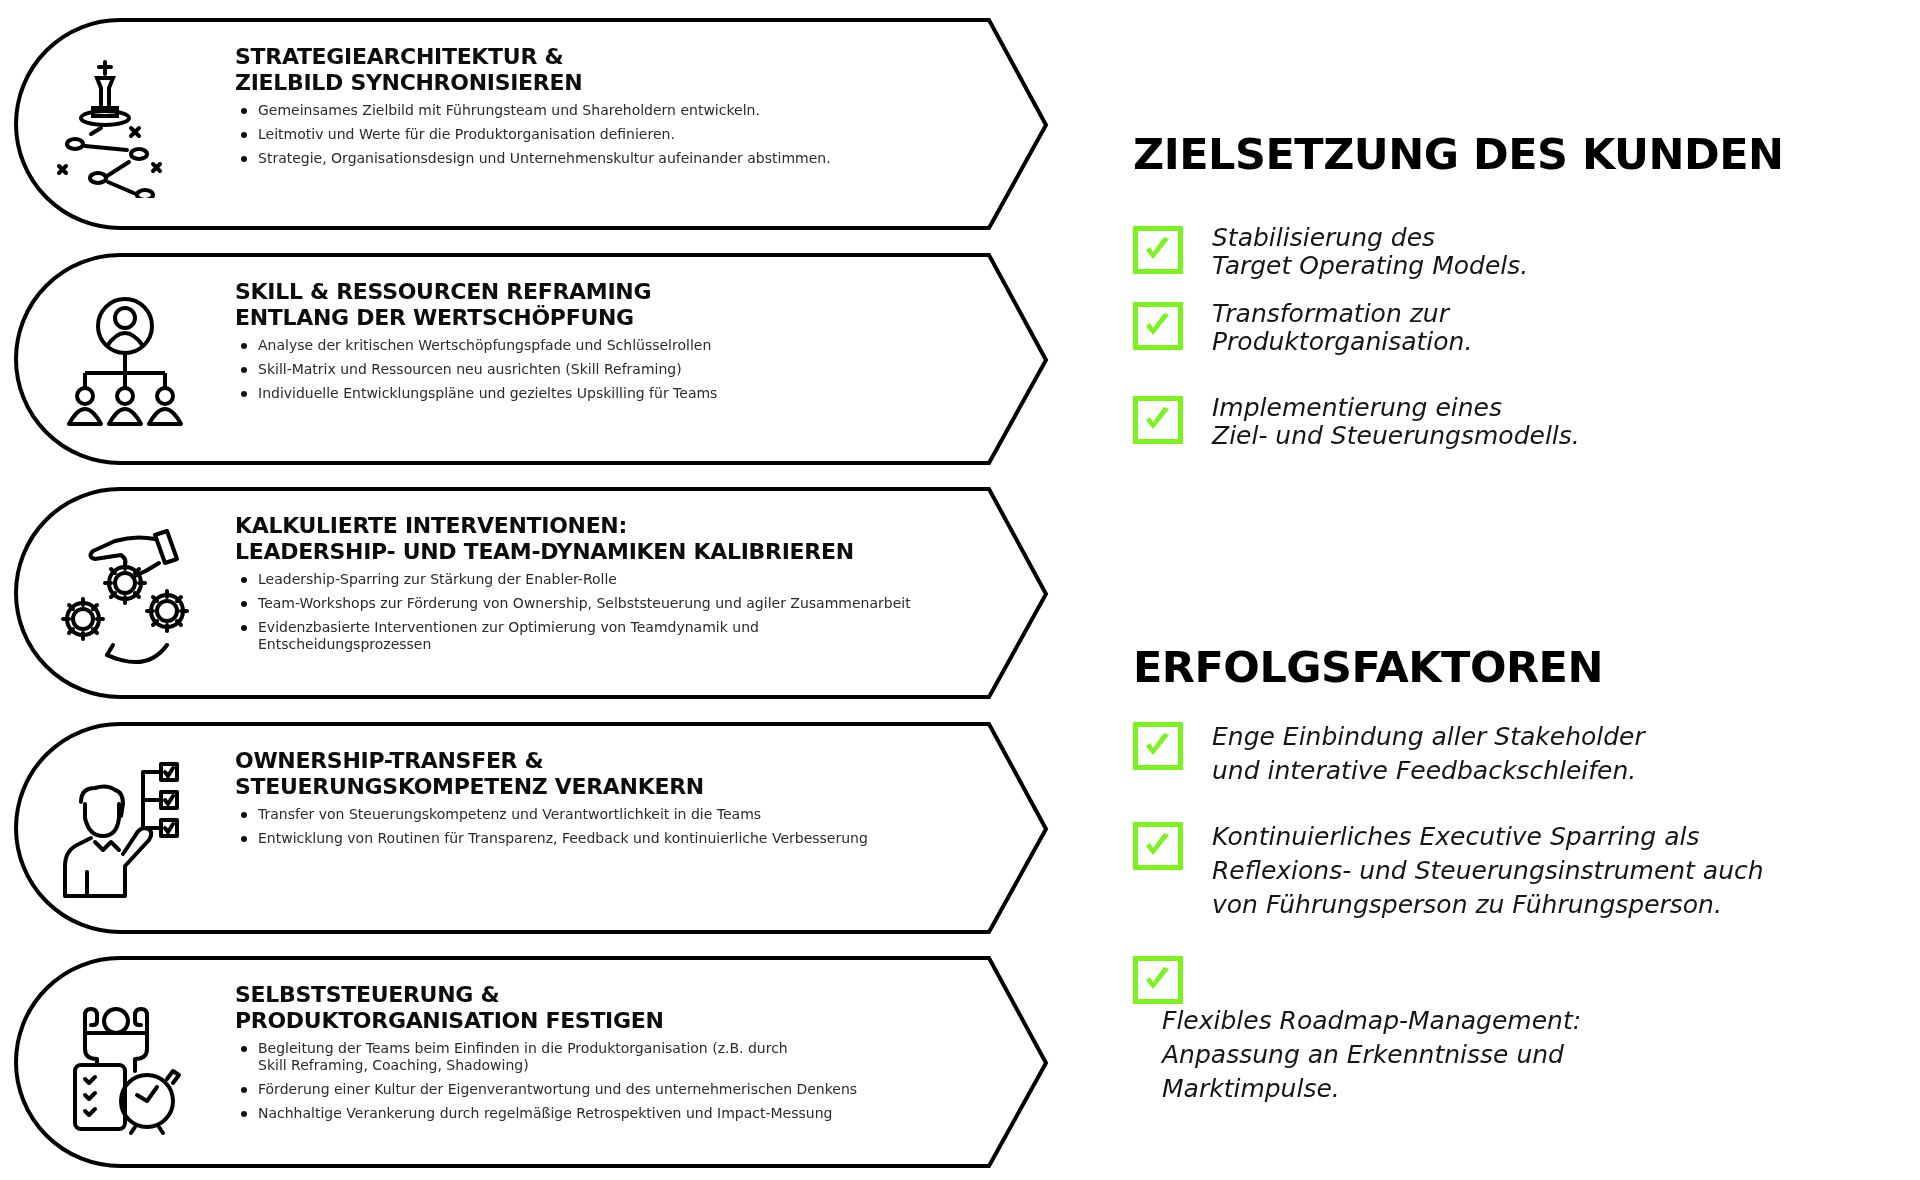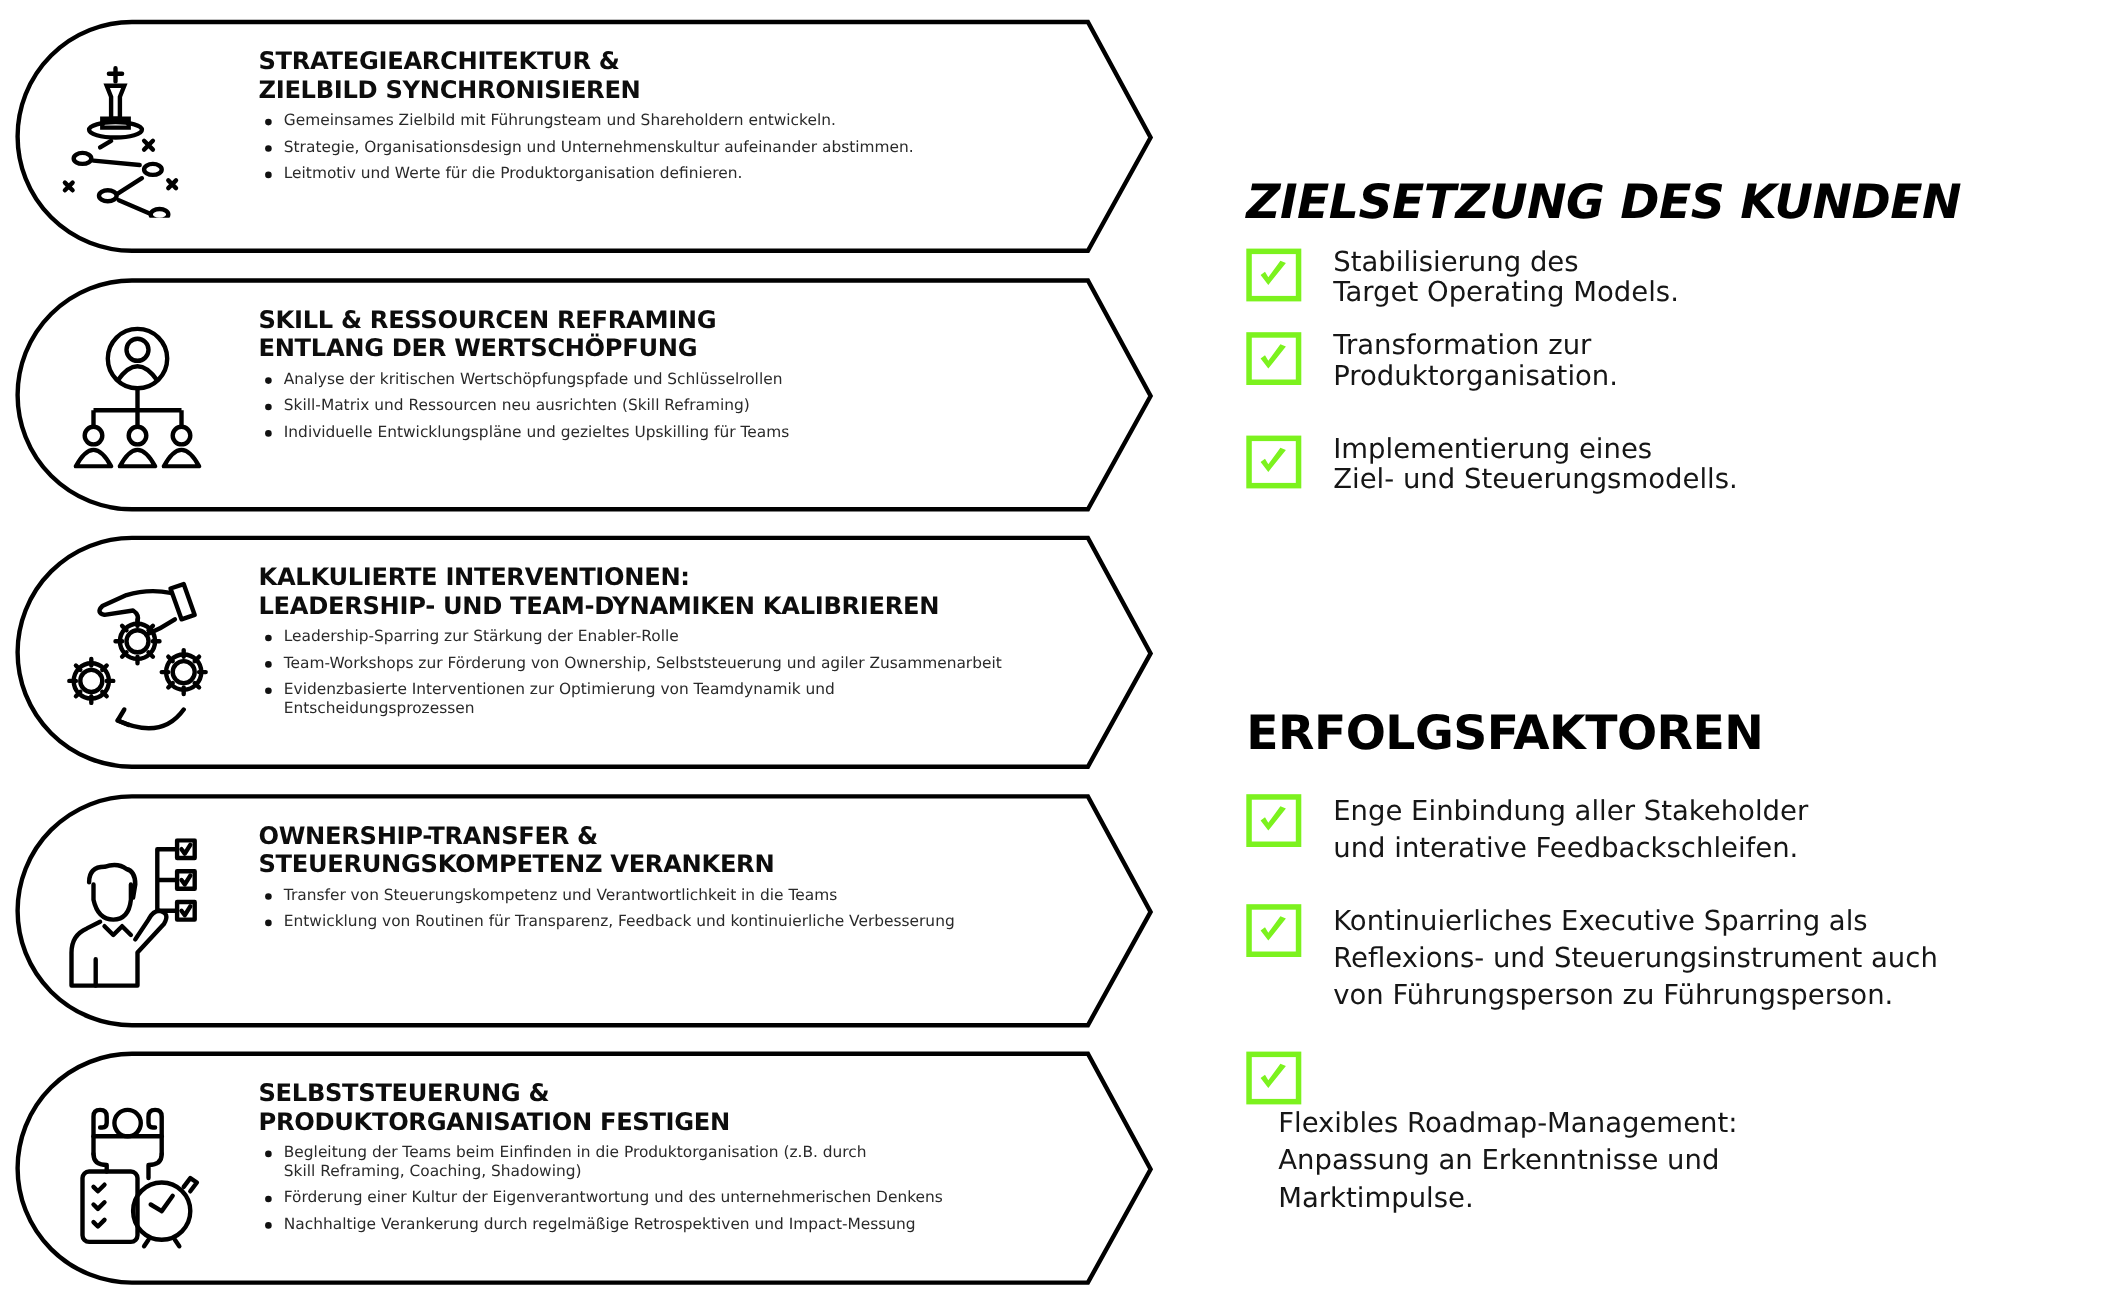--- a/index.html
+++ b/index.html
@@ -51,8 +51,8 @@
   </h2>
   <ul>
     <li>Gemeinsames Zielbild mit Führungsteam und Shareholdern entwickeln.</li>
+    <li>Leitmotiv und Werte für die Produktorganisation definieren.</li>
     <li>Strategie, Organisationsdesign und Unternehmenskultur aufeinander abstimmen.</li>
-    <li>Leitmotiv und Werte für die Produktorganisation definieren.</li>
   </ul>
 </div>
 

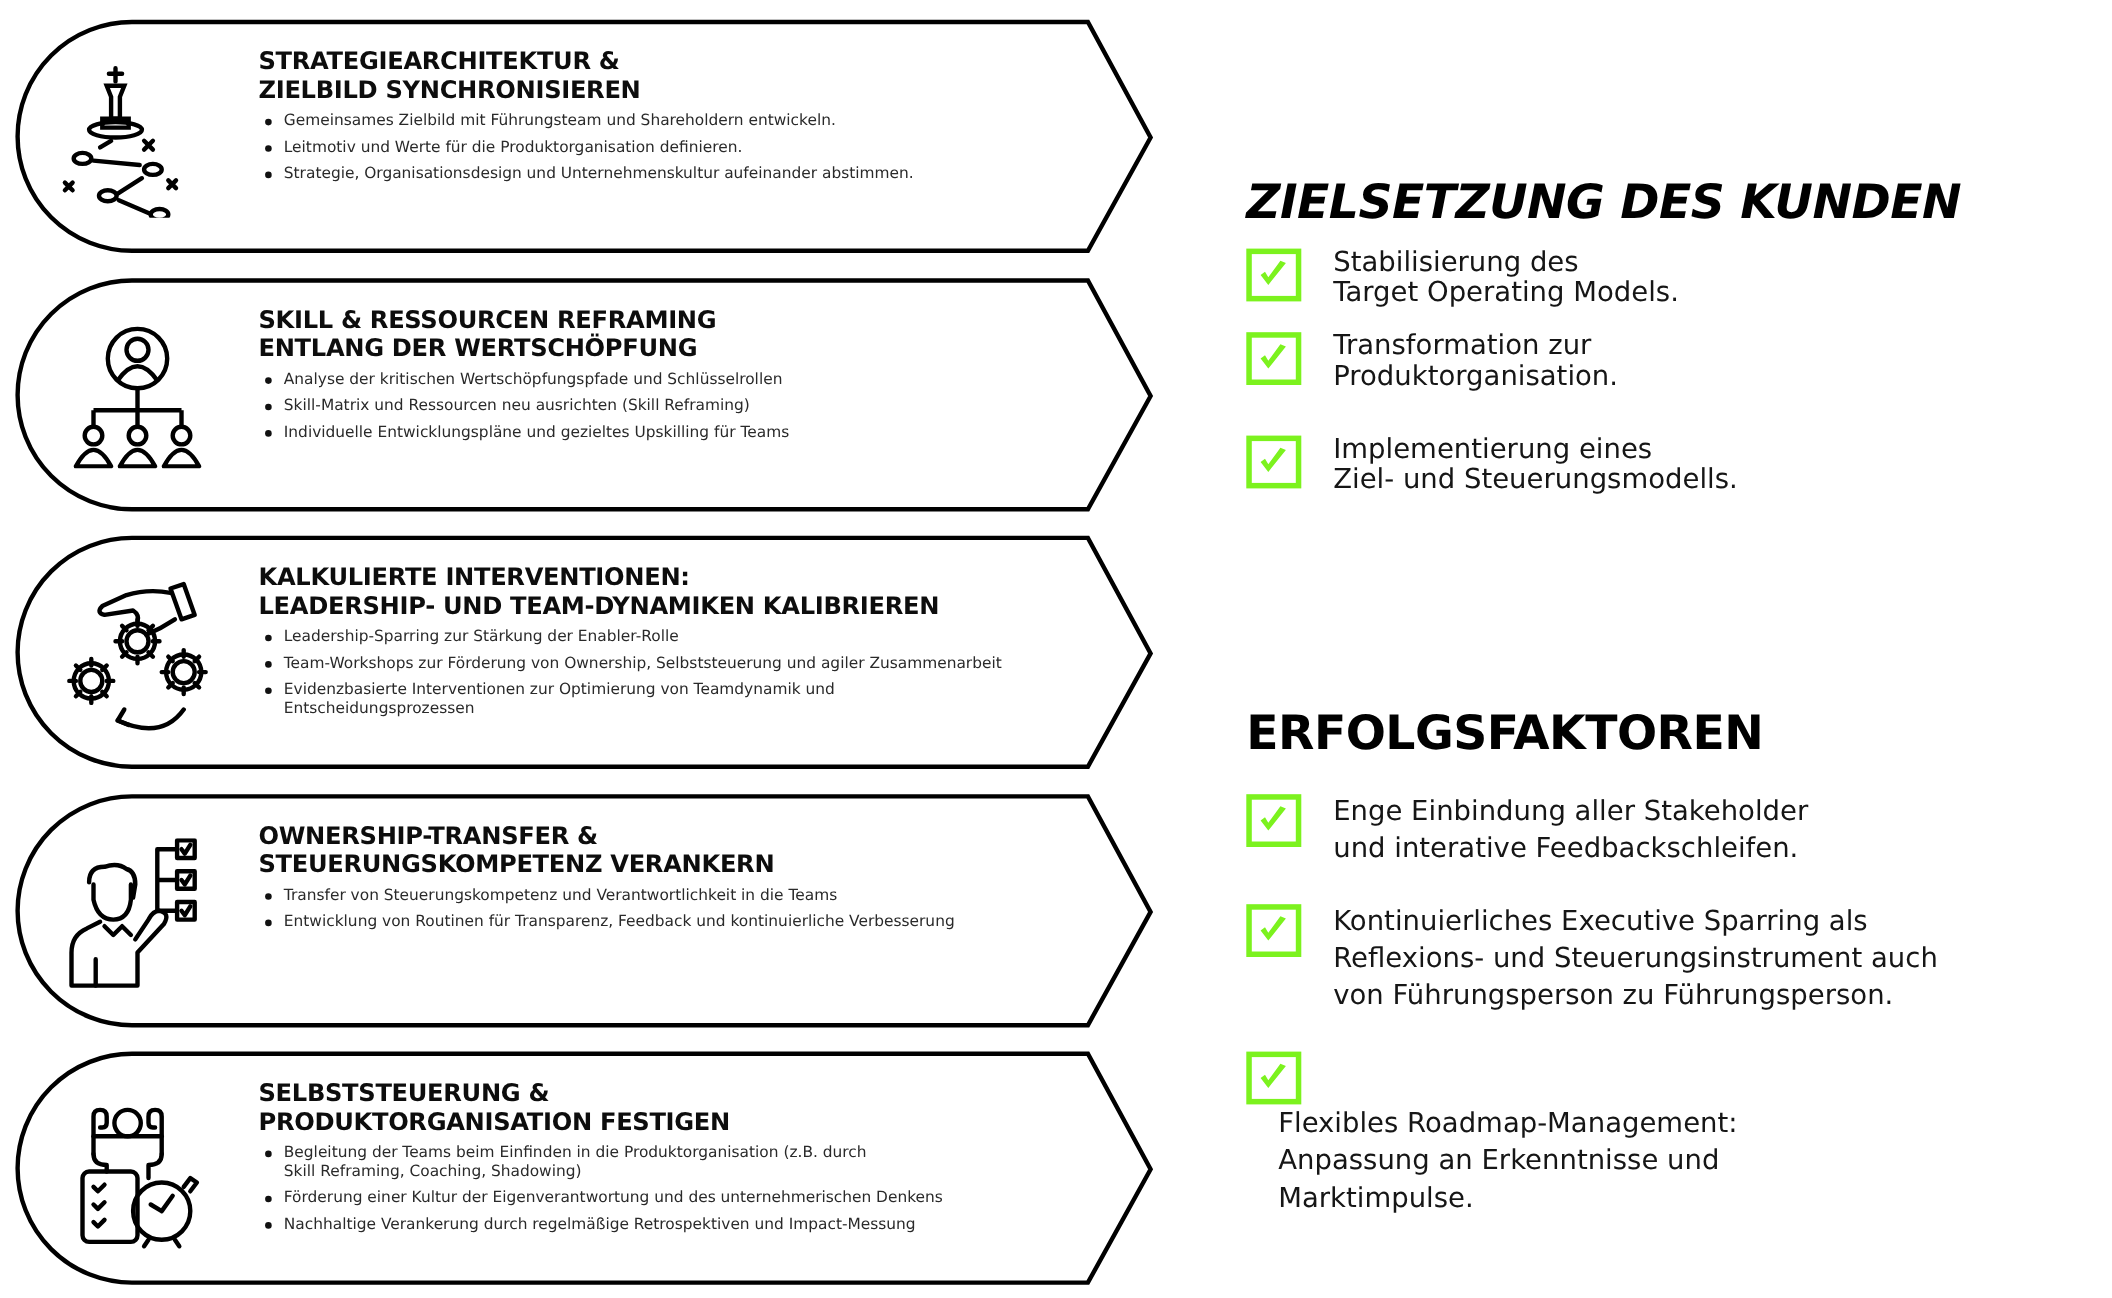--- a/index.html
+++ b/index.html
@@ -183,7 +183,7 @@
   </ul>
 </div>
 
-<h1 class="section-title" style="top:160px;font-style:italic;">ZIELSETZUNG DES KUNDEN</h1>
+<h1 class="section-title" style="top:130px;">ZIELSETZUNG DES KUNDEN</h1>
 
 <div class="check-item obj" style="top:224px;">
   <div class="check-box">

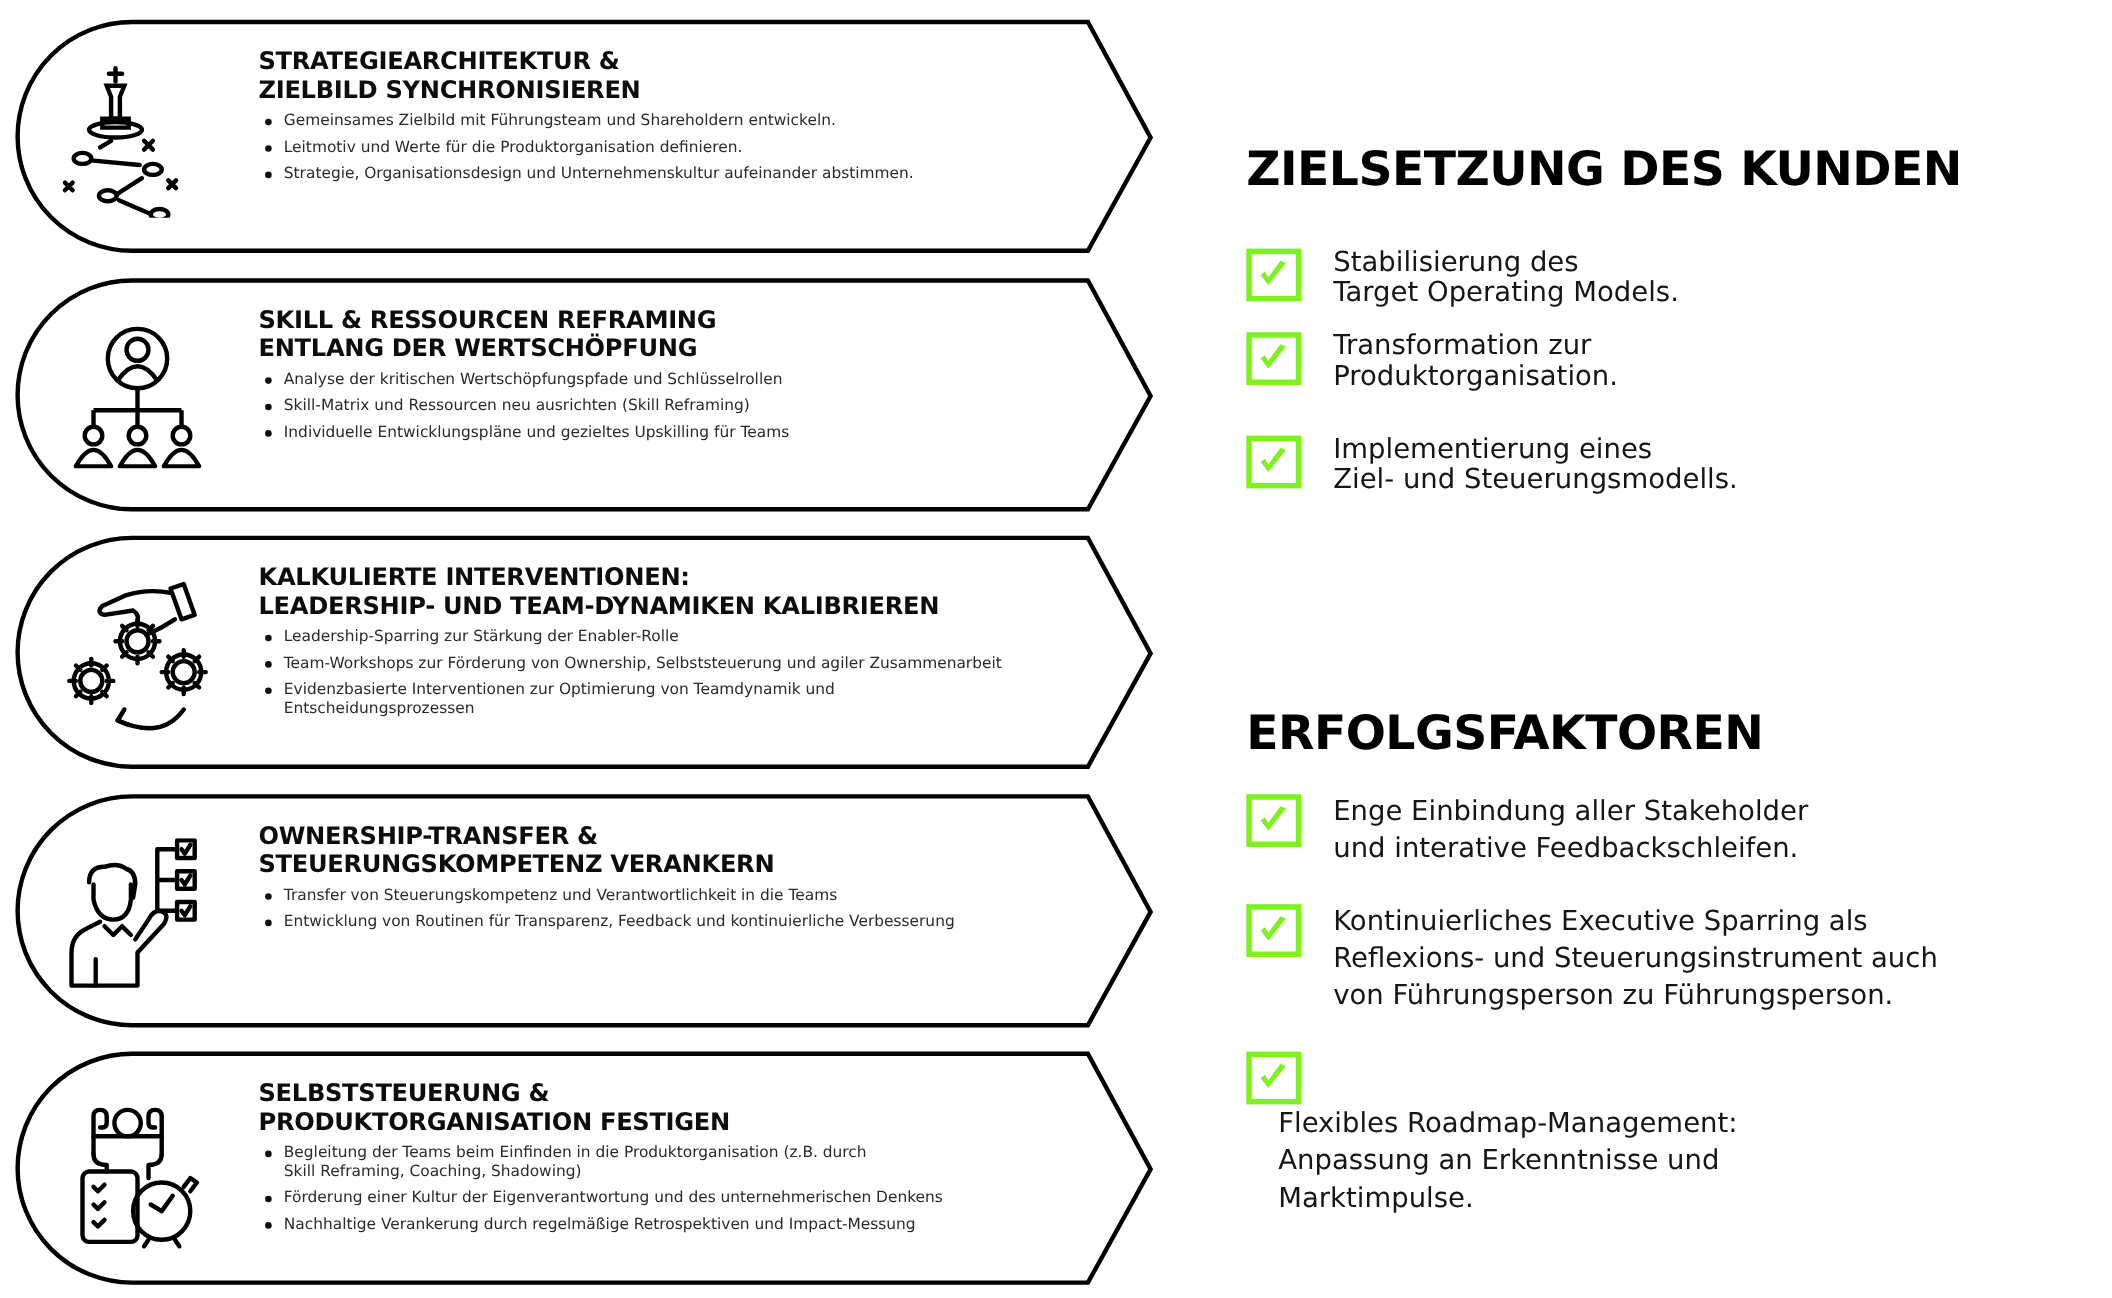--- a/index.html
+++ b/index.html
@@ -12,7 +12,7 @@
   .card li { position:relative; padding-left:20px; font-size:14px; line-height:17px; margin-bottom:7px; color:#2a2a2a; font-family:"DejaVu Sans", sans-serif; }
   .card li::before { content:""; position:absolute; left:3px; top:6px; width:6px; height:6px; border-radius:50%; background:#111; }
   .section-title { position:absolute; left:1133px; margin:0; font-family:"DejaVu Sans", sans-serif; font-weight:bold; font-size:43px; letter-spacing:-0.5px; color:#000; line-height:48px; }
-  .check-item { position:absolute; left:1133px; display:flex; align-items:flex-start; }
+  .check-item { position:absolute; left:1133px; display:flex; align-items:flex-start;font-style:italic; }
   .check-box { width:40px; height:38px; border:5px solid #7cf21e; box-sizing:content-box; position:relative; flex:0 0 auto; margin-top:2px; }
   .check-box svg { position:absolute; left:5px; top:4px; }
   .check-text { margin-left:29px; font-size:25px; color:#161616; font-family:"DejaVu Sans", sans-serif; font-weight:normal; white-space:pre-line; }

